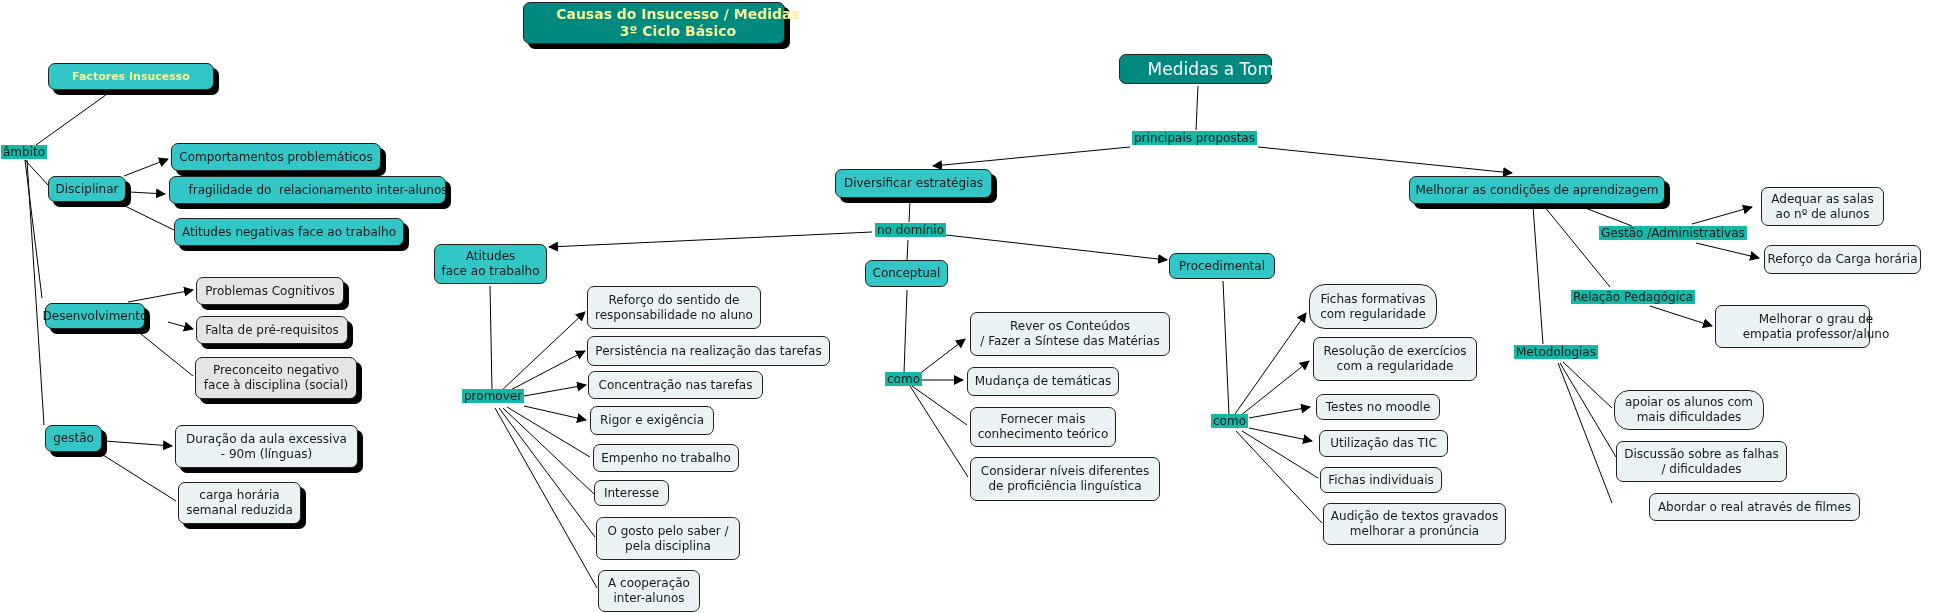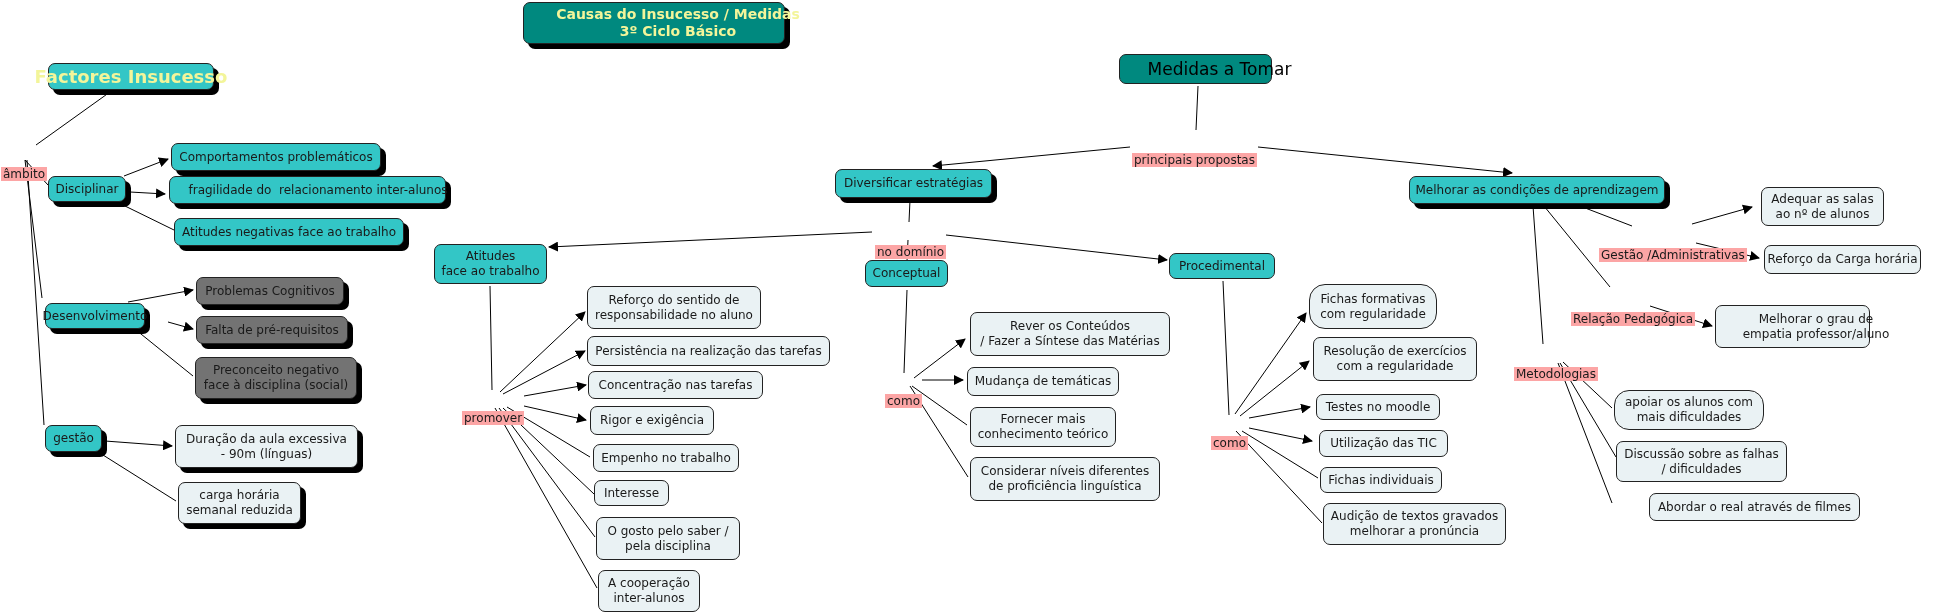--- a/index.html
+++ b/index.html
@@ -16,7 +16,7 @@
   .grey  { background:#eaf2f4; }
   .lbl { position:absolute; background:#fca5a5; padding:0 2px; white-space:nowrap; font-size:12px; line-height:14px;margin-top:22px; }
   .title { color:#f3f59a; font-weight:bold; font-size:14px; line-height:17px; }
-  .hdr  { color:#f3f59a; font-weight:bold; font-size:18px; }
+  .hdr  { color:#f3f59a; font-weight:bold; font-size:11px; }
   .med  { color:#000000; font-size:17px; }
 </style>
 </head>

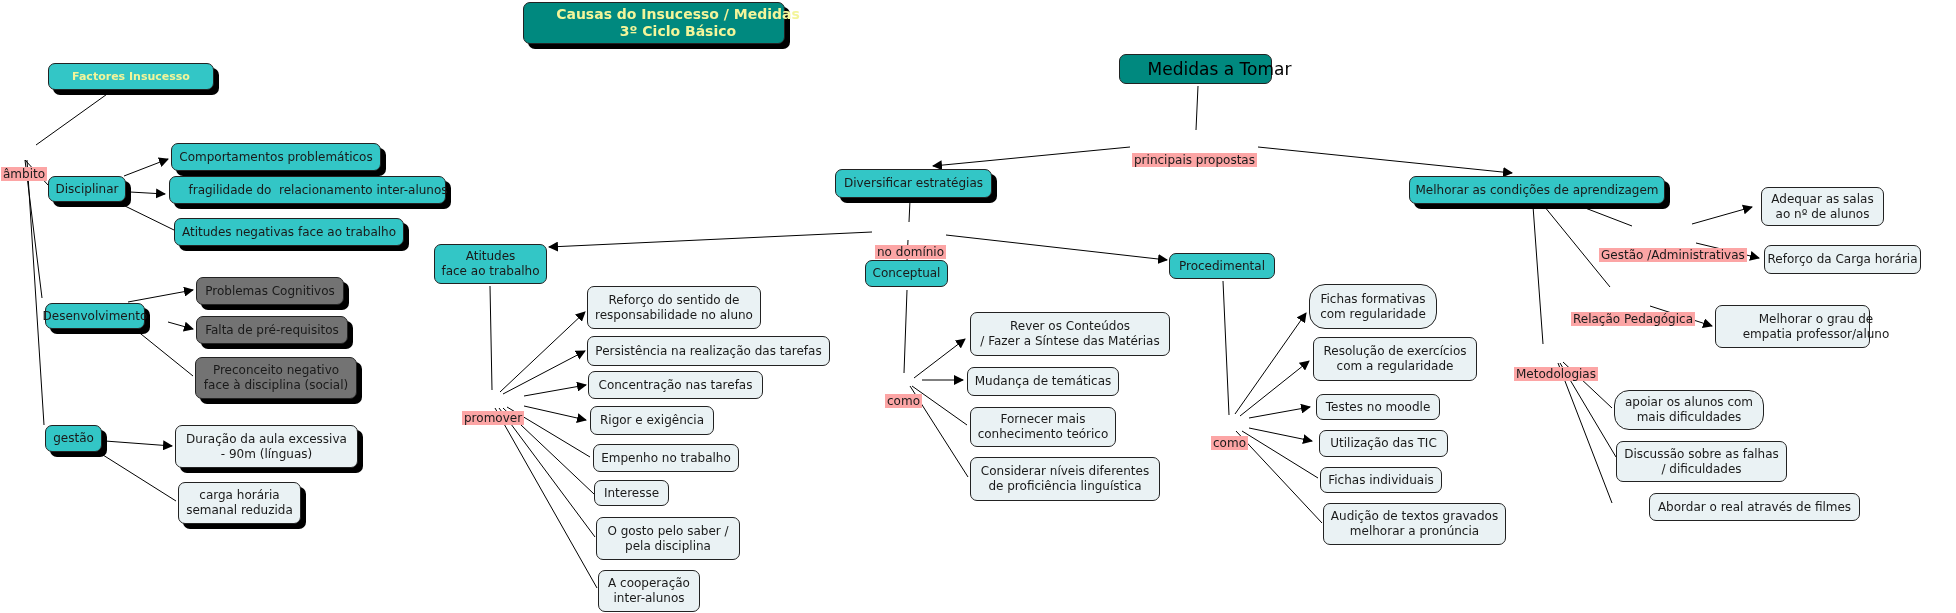--- a/index.html
+++ b/index.html
@@ -17,7 +17,7 @@
   .lbl { position:absolute; background:#fca5a5; padding:0 2px; white-space:nowrap; font-size:12px; line-height:14px;margin-top:22px; }
   .title { color:#f3f59a; font-weight:bold; font-size:14px; line-height:17px; }
   .hdr  { color:#f3f59a; font-weight:bold; font-size:11px; }
-  .med  { color:#000000; font-size:17px; }
+  .med  { color:#ffffff; font-size:17px; }
 </style>
 </head>
 <body>

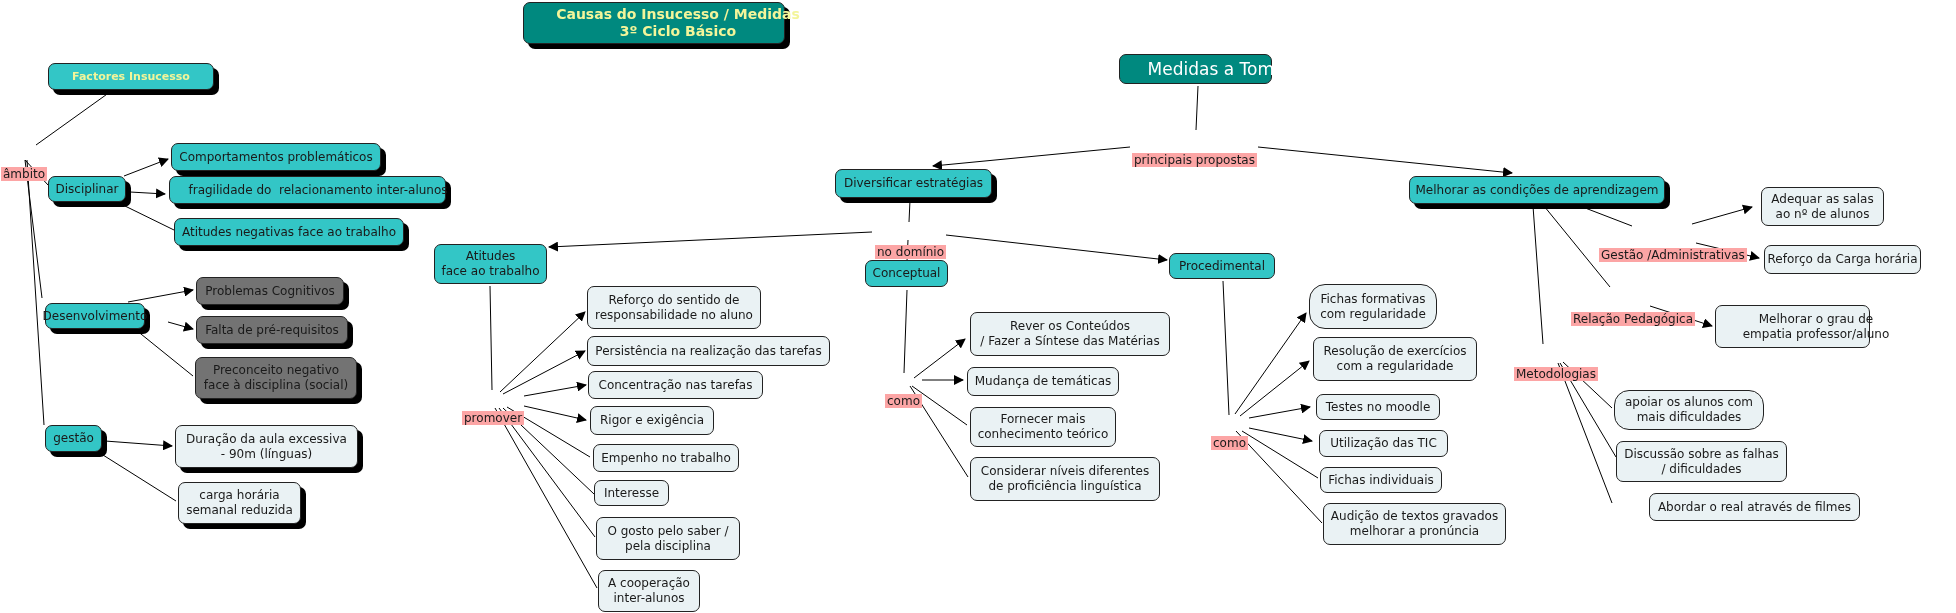--- a/index.html
+++ b/index.html
@@ -14,7 +14,7 @@
   .dteal { background:#00897f;padding-left:48px; }
   .green { background:#737373; }
   .grey  { background:#eaf2f4; }
-  .lbl { position:absolute; background:#fca5a5; padding:0 2px; white-space:nowrap; font-size:12px; line-height:14px;margin-top:22px; }
+  .lbl { position:absolute; background:#14b8a6; padding:0 2px; white-space:nowrap; font-size:12px; line-height:14px; }
   .title { color:#f3f59a; font-weight:bold; font-size:14px; line-height:17px; }
   .hdr  { color:#f3f59a; font-weight:bold; font-size:11px; }
   .med  { color:#ffffff; font-size:17px; }

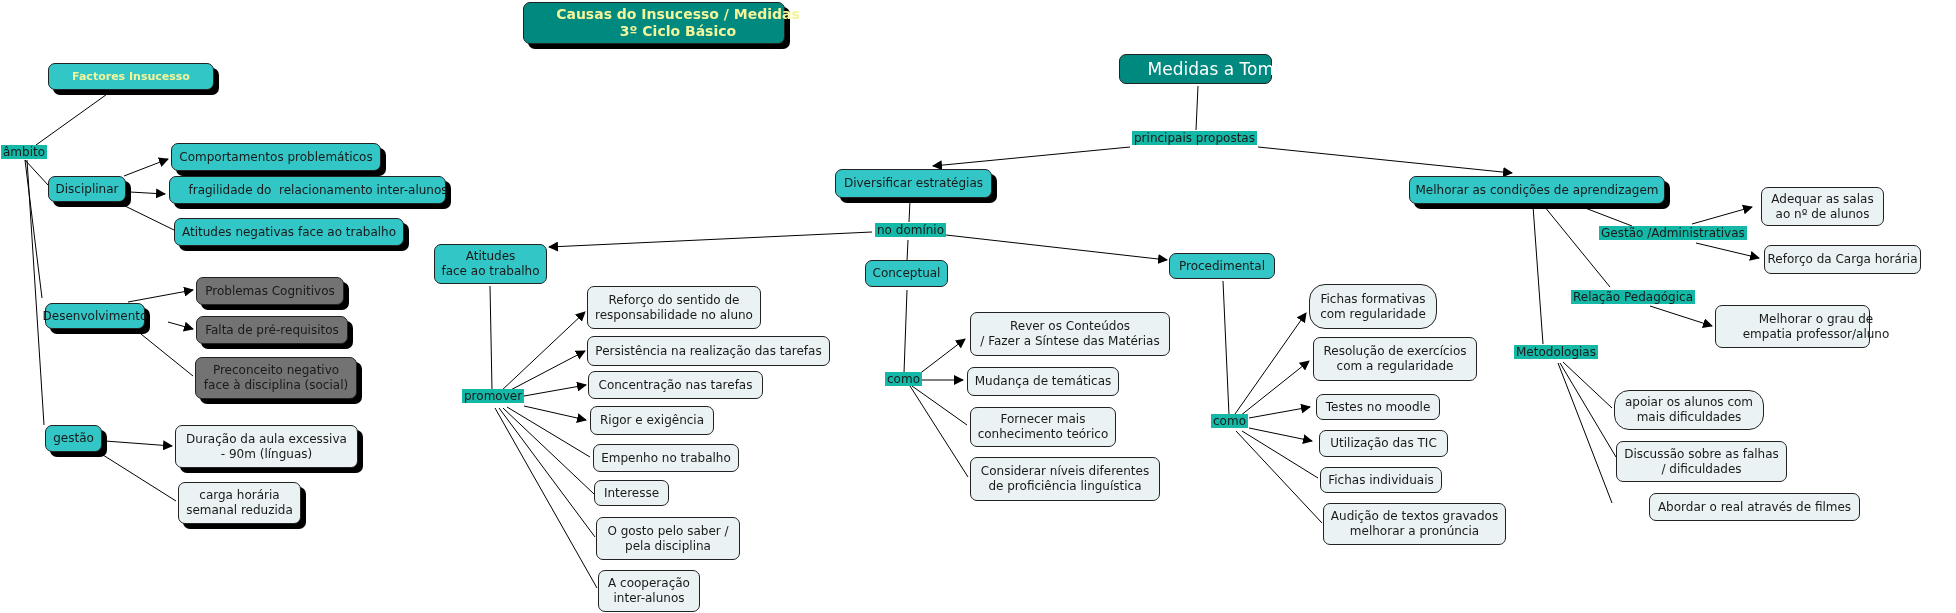--- a/index.html
+++ b/index.html
@@ -12,7 +12,7 @@
   .shadow { box-shadow:5px 5px 0 #000; }
   .teal  { background:#33c6c6; }
   .dteal { background:#00897f;padding-left:48px; }
-  .green { background:#737373; }
+  .green { background:#e5e5e5; }
   .grey  { background:#eaf2f4; }
   .lbl { position:absolute; background:#14b8a6; padding:0 2px; white-space:nowrap; font-size:12px; line-height:14px; }
   .title { color:#f3f59a; font-weight:bold; font-size:14px; line-height:17px; }

